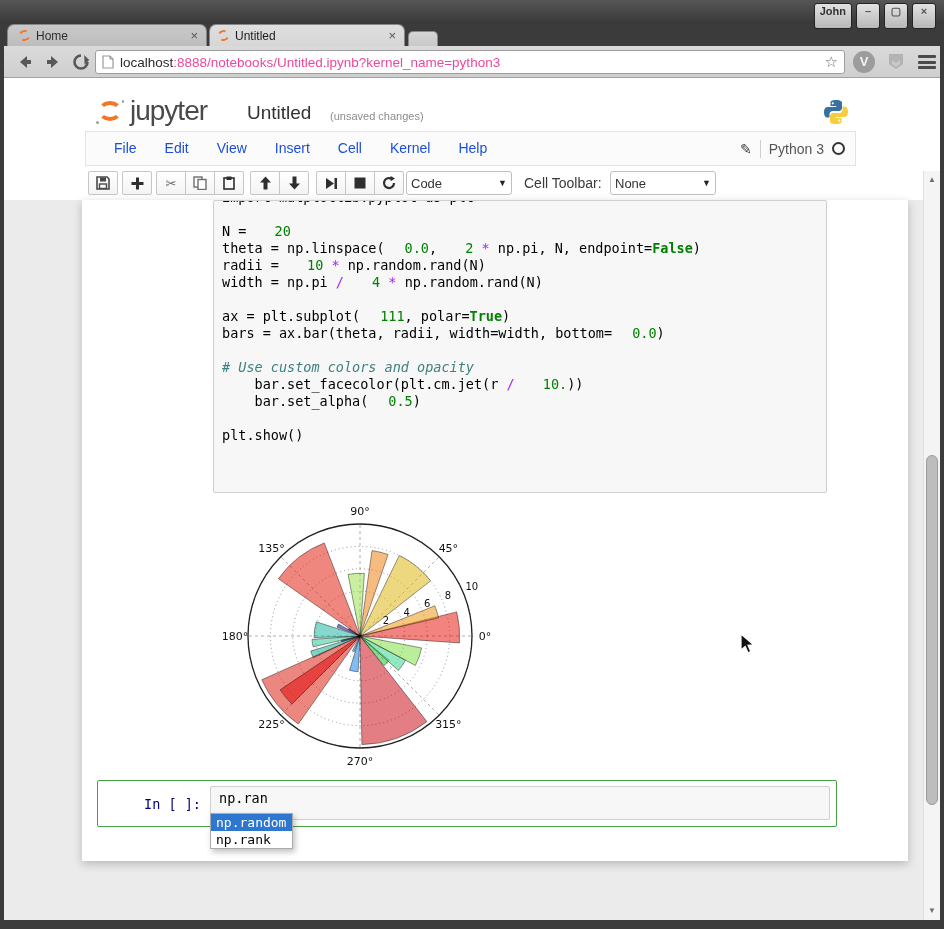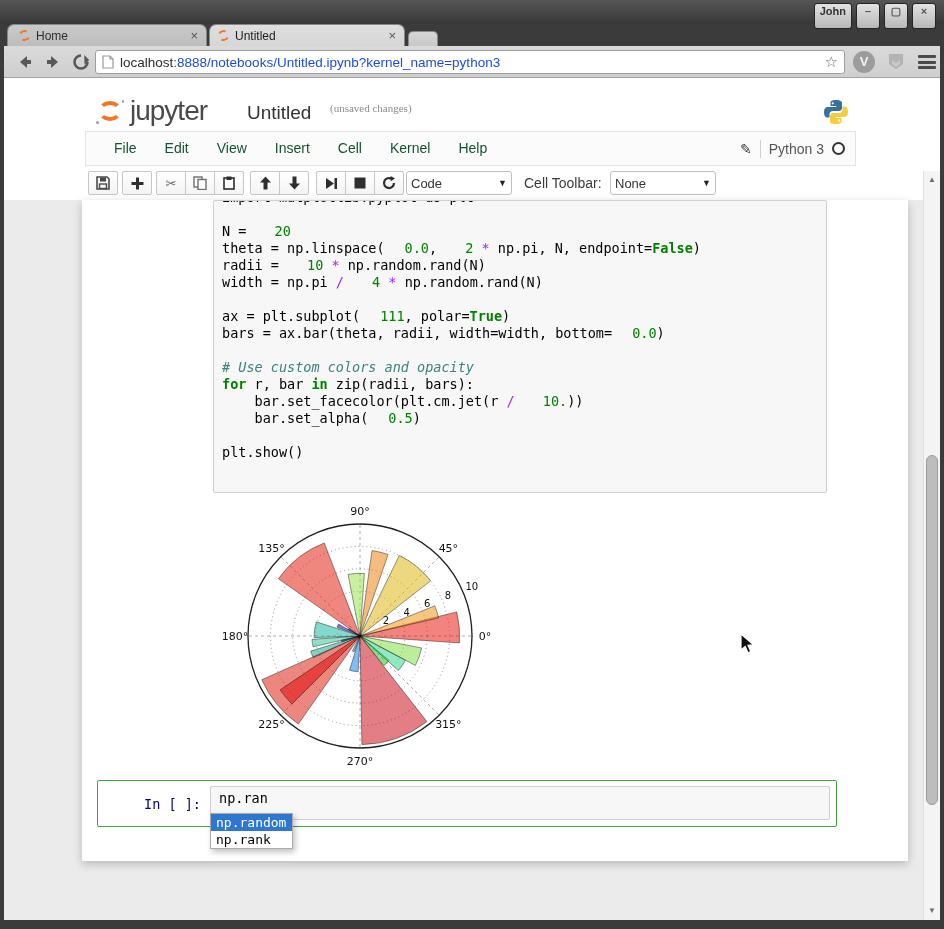--- a/index.html
+++ b/index.html
@@ -36,7 +36,7 @@
   .urlbox { position:absolute; left:91px; top:4px; width:750px; height:24px; background:#fff;
     border:1px solid #9e9e9e; border-radius:3px; display:flex; align-items:center; padding:0 6px; gap:6px; }
   .urlbox .host { color:#2b2b2b; font-size:13.5px; }
-  .urlbox .rest { color:#1d4ed8; font-size:13.5px; }
+  .urlbox .rest { color:#ec4899; font-size:13.5px; }
   .urlbox .star { margin-left:auto; color:#6f6f6f; font-size:15px; }
   .ext-circle { position:absolute; left:849px; top:5px; width:22px; height:22px; border-radius:50%;
     background:#9c9c9c; color:#f2f2f2; font-weight:bold; font-size:13px; text-align:center; line-height:22px; }

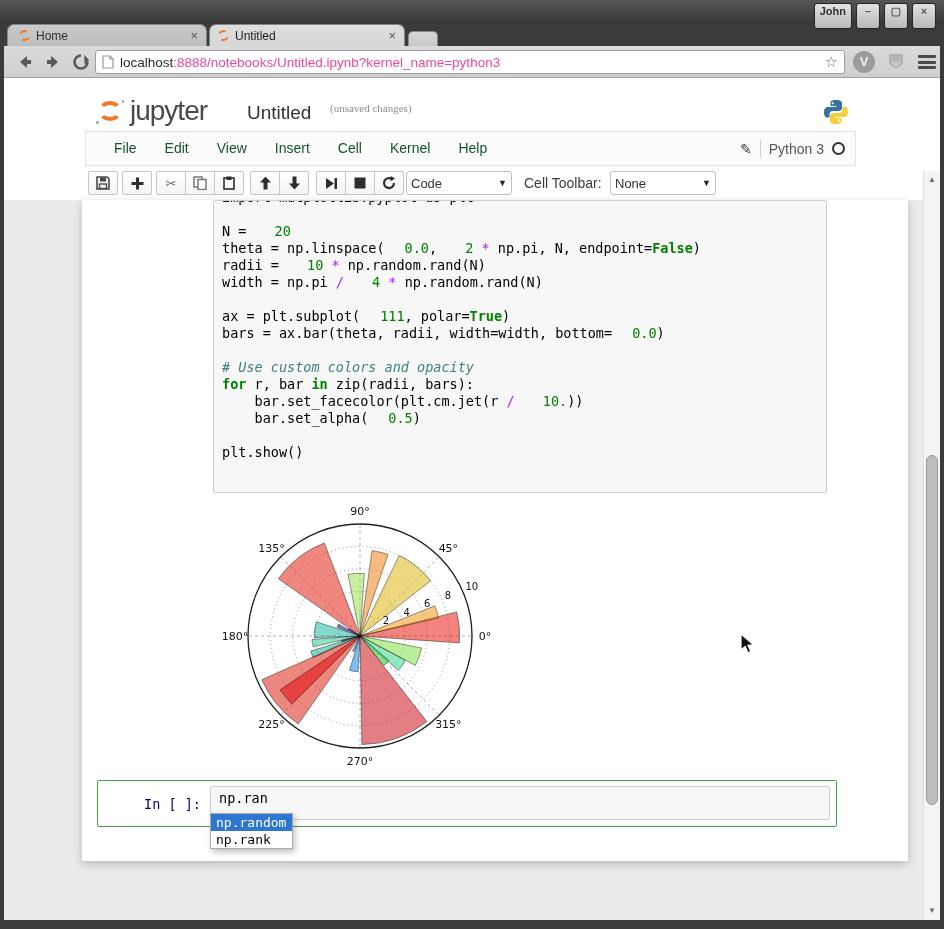--- a/index.html
+++ b/index.html
@@ -55,7 +55,7 @@
   .logo-mark .dot2 { position:absolute; right:0; top:0; width:2.5px; height:2.5px; border-radius:50%; background:#9e9e9e; }
   .logo-text { position:absolute; left:126px; top:1px; font-size:28px; color:#4a4a4a; letter-spacing:-1px; }
   .nb-title { position:absolute; left:243px; top:8px; font-size:19px; color:#333; }
-  .nb-subtitle { position:absolute; left:326px; top:8px; font-size:11px; color:#8c8c8c;font-family:Liberation Serif, serif; }
+  .nb-subtitle { position:absolute; left:326px; top:16px; font-size:11px; color:#8c8c8c; }
   .py-logo { position:absolute; left:818px; top:4px; }
 
   .nb-menubar { position:relative; height:35px; background:#fff; }

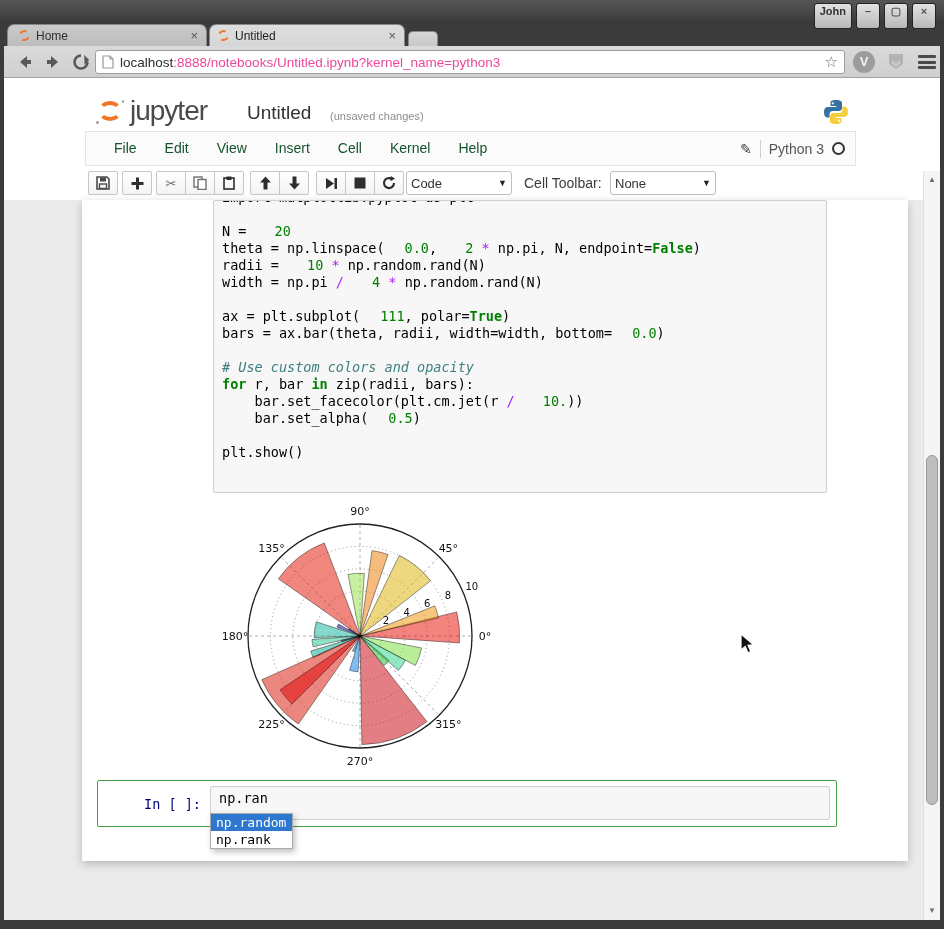--- a/index.html
+++ b/index.html
@@ -61,7 +61,7 @@
   .nb-menubar { position:relative; height:35px; background:#fff; }
   .menu-box { position:absolute; left:81px; top:0; width:771px; height:35px; background:#fbfbfb;
     border:1px solid #e3e3e3; display:flex; align-items:center; padding-left:14px; }
-  .menu-item { font-size:14px; color:#14532d; padding:0 14px; line-height:33px; }
+  .menu-item { font-size:14px; color:#1d4ed8; padding:0 14px; line-height:33px; }
   .menu-right { margin-left:auto; display:flex; align-items:center; gap:8px; padding-right:10px; }
   .pencil { font-size:14px; color:#333; }
   .mdivider { width:1px; height:18px; background:#cfcfcf; }

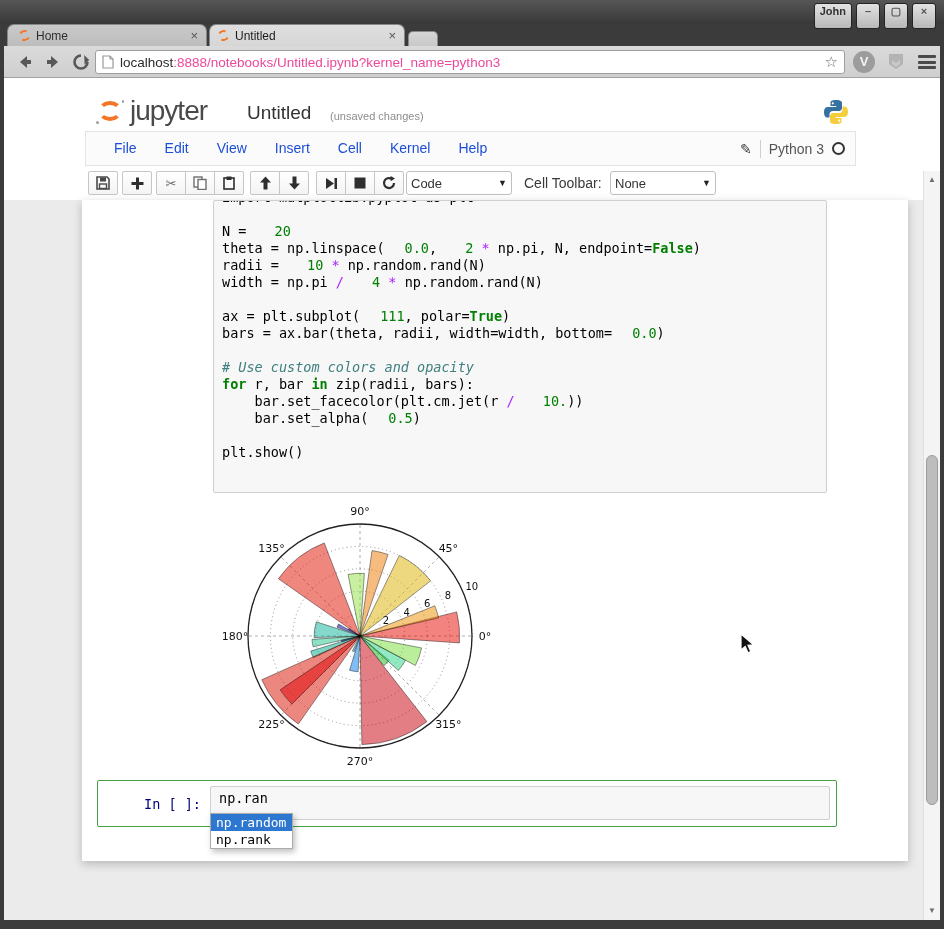--- a/index.html
+++ b/index.html
@@ -310,7 +310,6 @@
           <pre><span>bars = ax.bar(theta, radii, width=width, bottom=</span><span class="cm-num">0.0</span><span>)</span></pre>
           <pre>&nbsp;</pre>
           <pre><span class="cm-cmt"># Use custom colors and opacity</span></pre>
-          <pre><span class="cm-kw">for</span><span> r, bar </span><span class="cm-kw">in</span><span> zip(radii, bars):</span></pre>
           <pre><span>    bar.set_facecolor(plt.cm.jet(r </span><span class="cm-op">/</span><span> </span><span class="cm-num">10.</span><span>))</span></pre>
           <pre><span>    bar.set_alpha(</span><span class="cm-num">0.5</span><span>)</span></pre>
           <pre>&nbsp;</pre>

